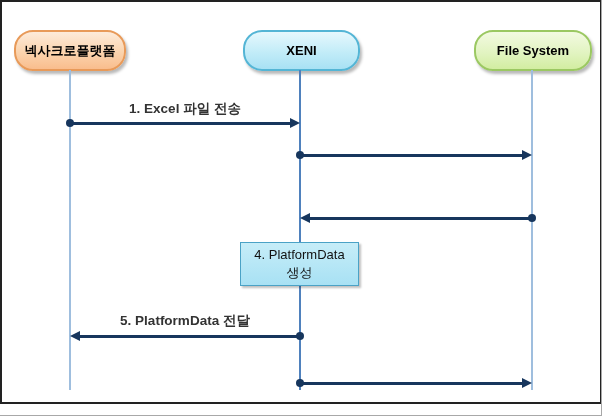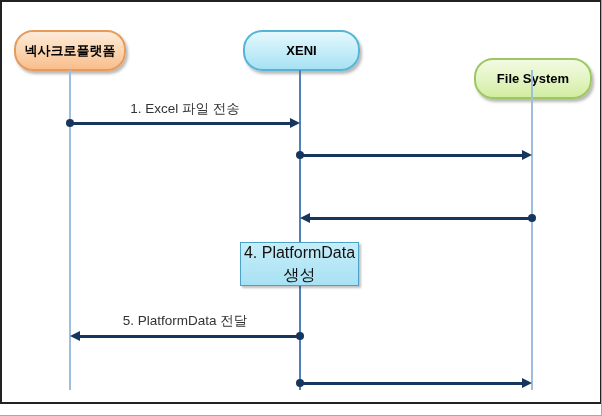--- a/index.html
+++ b/index.html
@@ -35,7 +35,7 @@
       border:2px solid #54B5D5;text-align:right;}
   .a3{left:474px;width:118px;
       background:linear-gradient(180deg,#F3FAE1 0%,#E2F4C2 55%,#D2EDA1 100%);
-      border:2px solid #9BC862;margin-top:28px;}
+      border:2px solid #9BC862;}
   
   .lifeline{position:absolute;top:70px;height:320px;width:2px;}
   .l1{left:69px;background:#9FBEDE;}

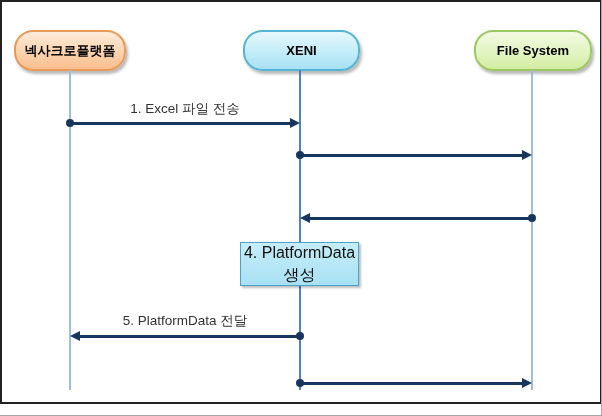--- a/index.html
+++ b/index.html
@@ -59,7 +59,7 @@
   
   .msg-label{
     position:absolute;width:220px;text-align:center;
-    font-size:13.5px;color:#333333;white-space:nowrap;
+    font-size:13.5px;color:#333333;white-space:nowrap;font-weight:bold;
   }
   .t1{left:75px;top:100px;}
   .t2{left:306px;top:132px;}

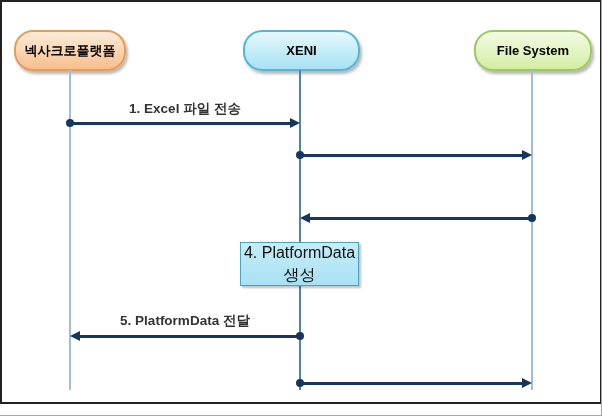--- a/index.html
+++ b/index.html
@@ -73,7 +73,7 @@
     border:1.5px solid #4AA2C6;
     box-shadow:2px 2px 2px rgba(0,0,0,0.25);
     display:flex;flex-direction:column;align-items:center;justify-content:center;
-    font-size:16px;color:#111;line-height:1.4;
+    font-size:13px;color:#111;line-height:1.4;
     box-sizing:border-box;
   }
 </style>

